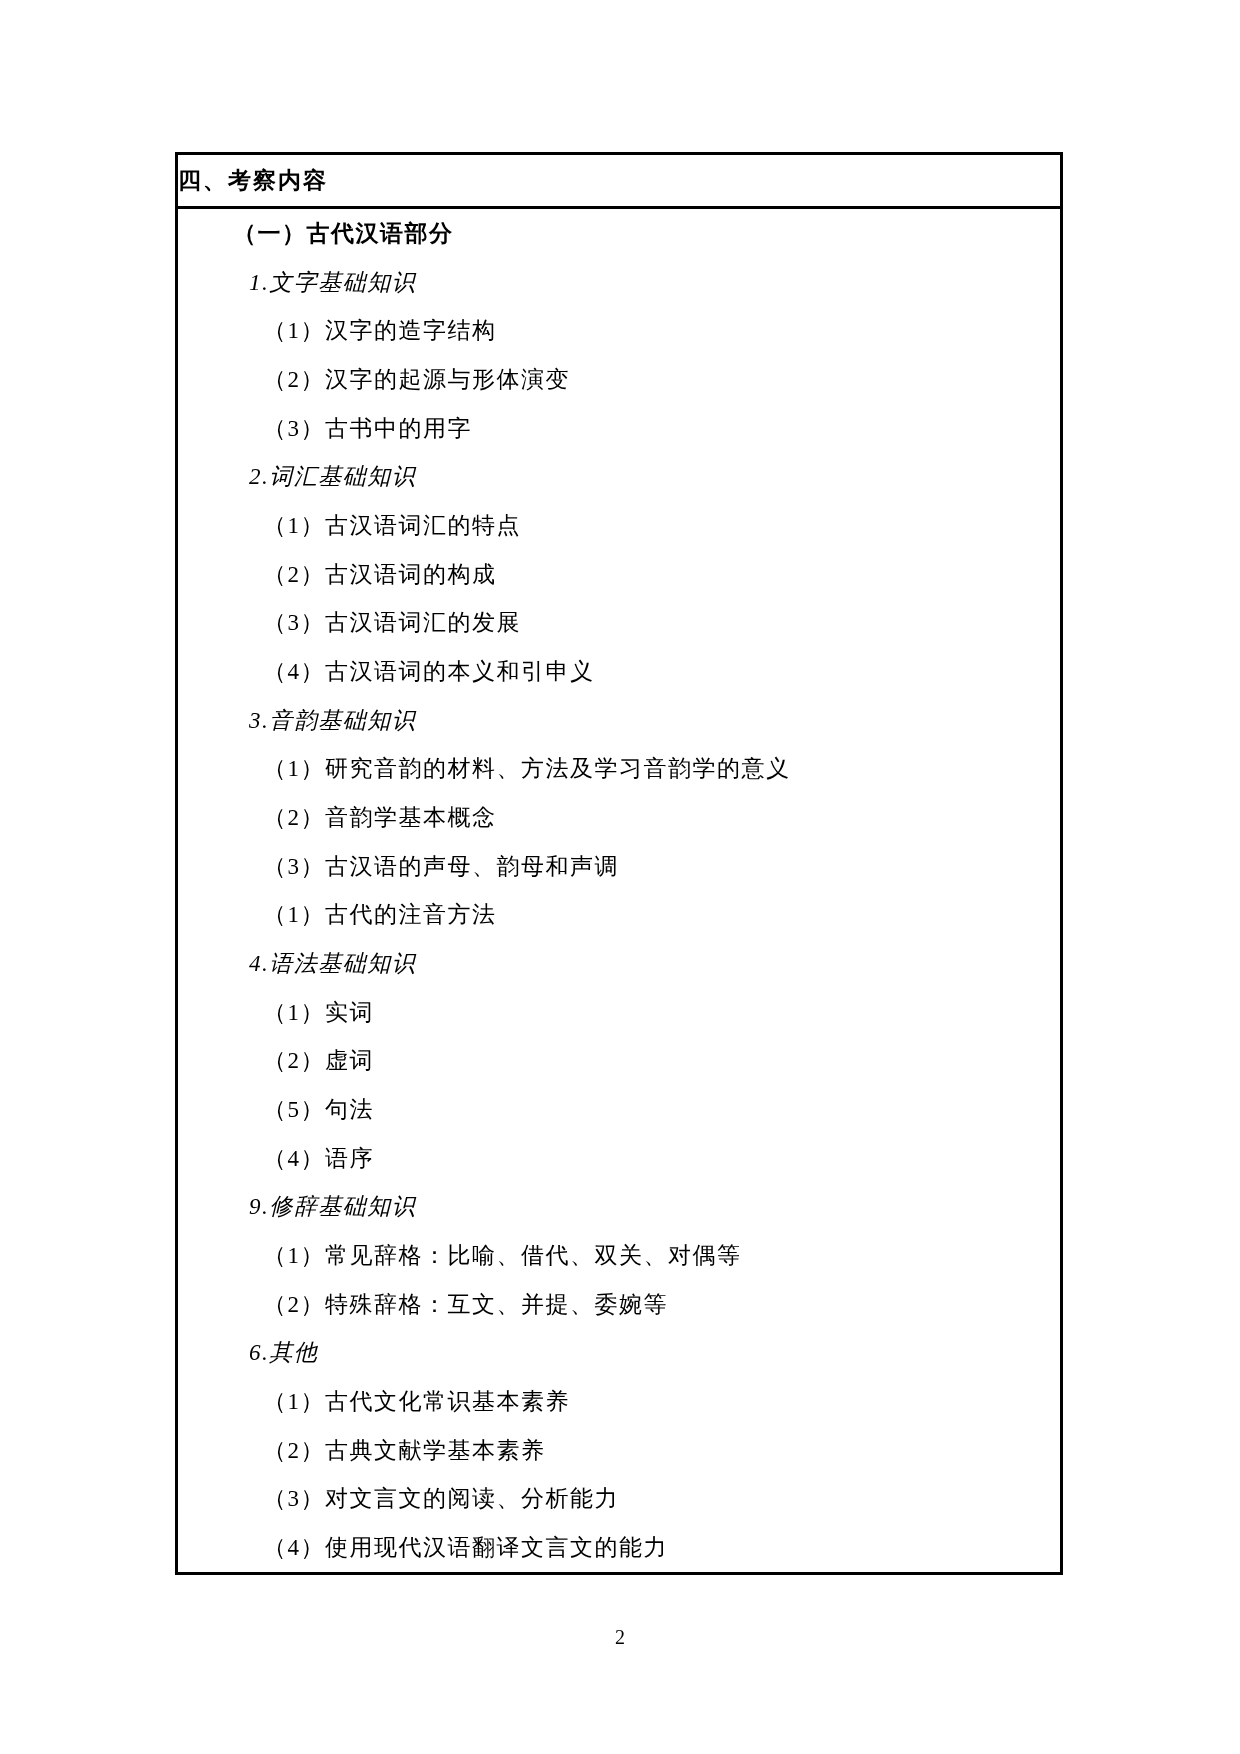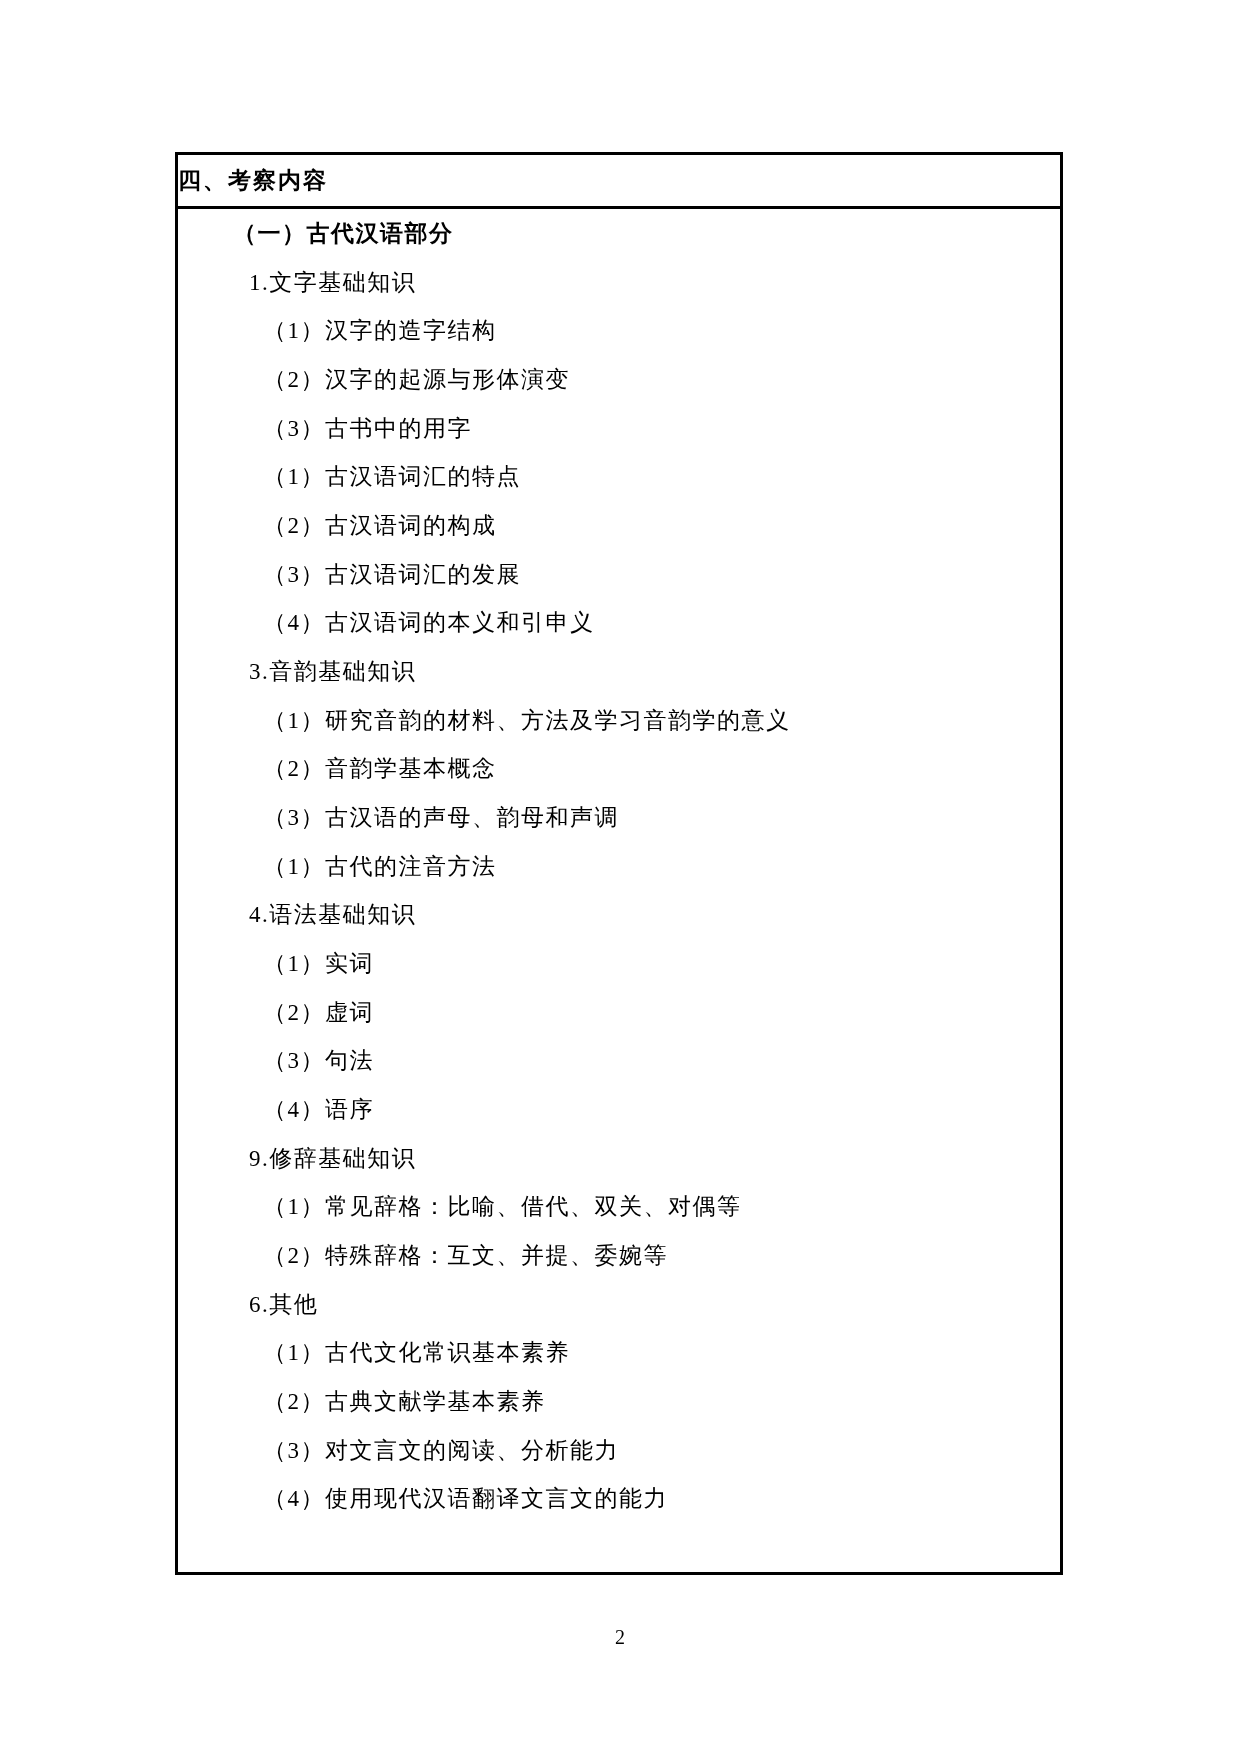--- a/index.html
+++ b/index.html
@@ -53,6 +53,7 @@
   }
   .sec {
     padding-left: 71px;
+    font-style: italic;
   }
   .sub {
     padding-left: 85px;

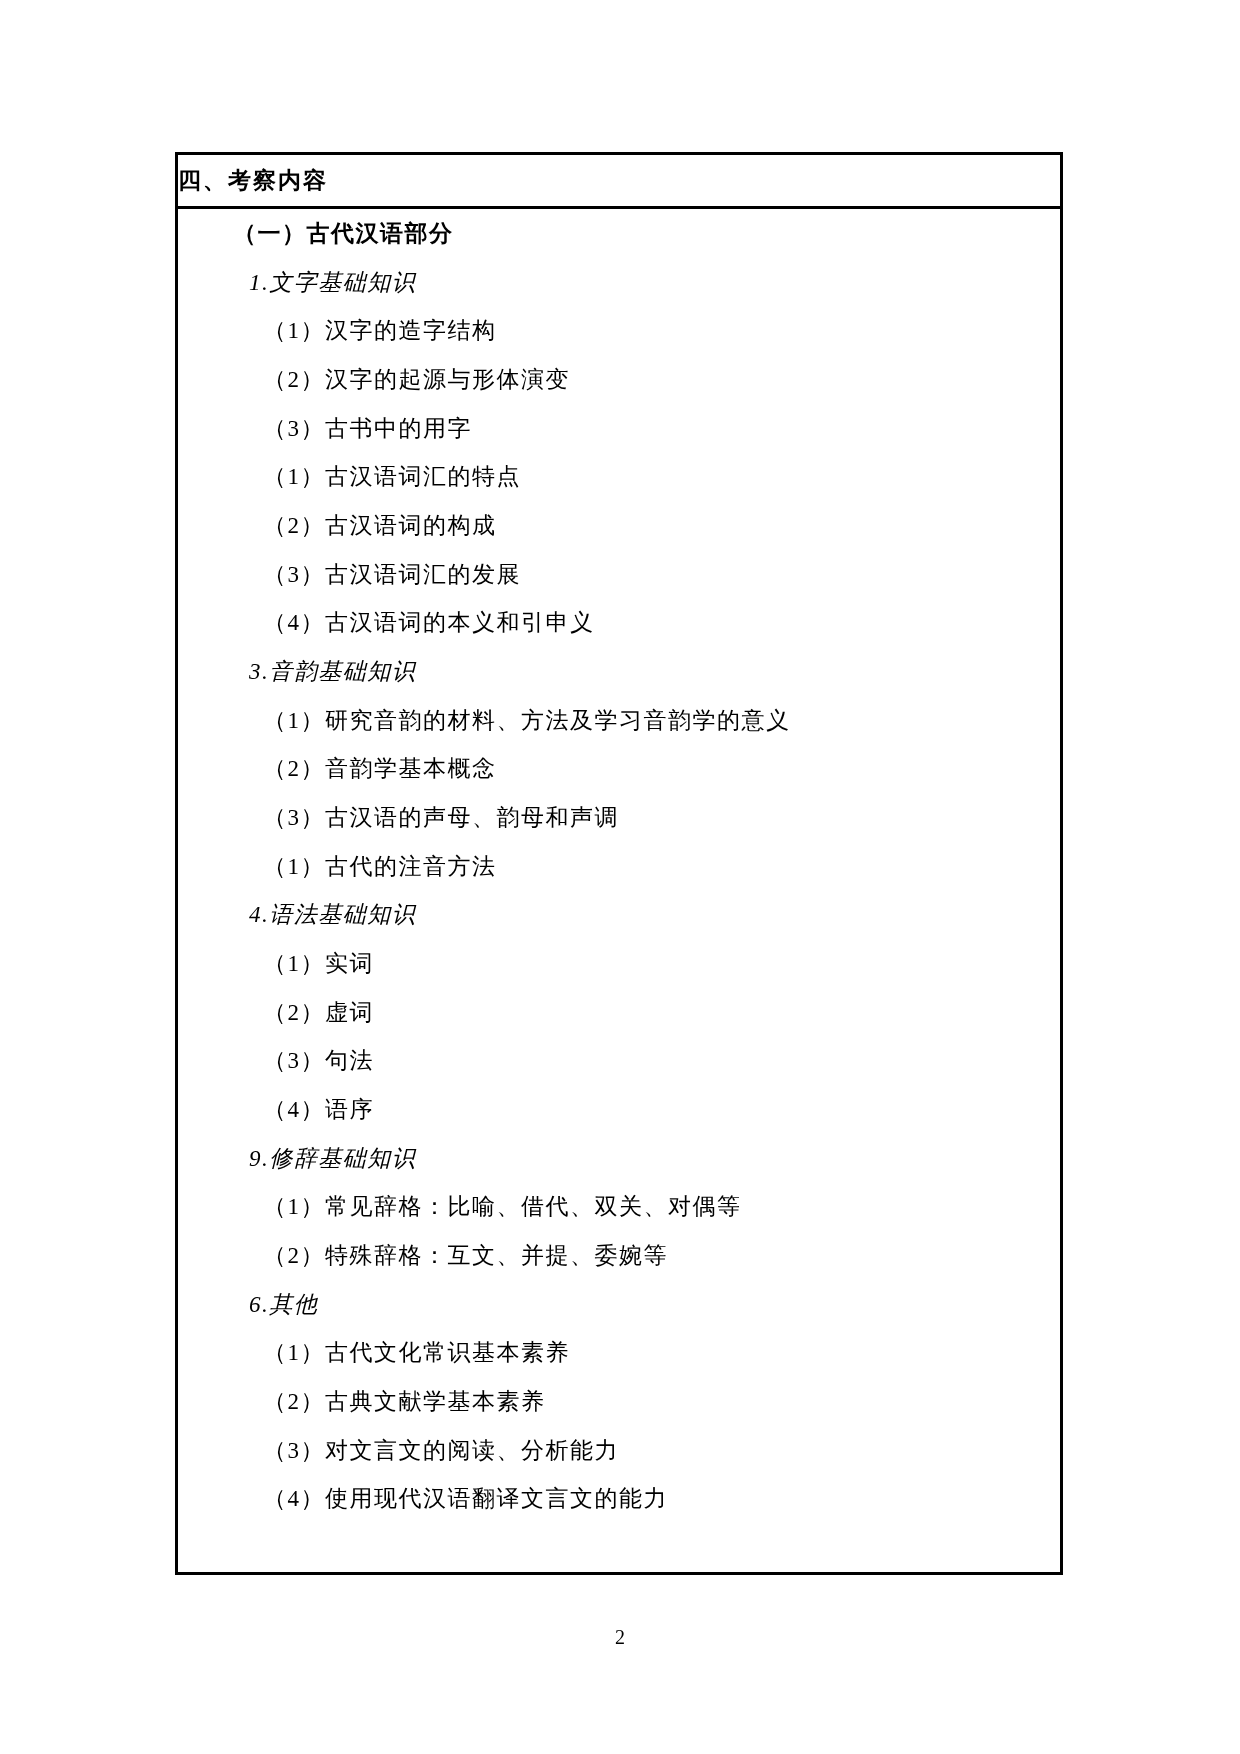--- a/index.html
+++ b/index.html
@@ -89,6 +89,7 @@
       <div class="line sub">（2）汉字的起源与形体演变</div>
       <div class="line sub">（3）古书中的用字</div>
 
+      <div class="line sec">2.词汇基础知识</div>
       <div class="line sub">（1）古汉语词汇的特点</div>
       <div class="line sub">（2）古汉语词的构成</div>
       <div class="line sub">（3）古汉语词汇的发展</div>

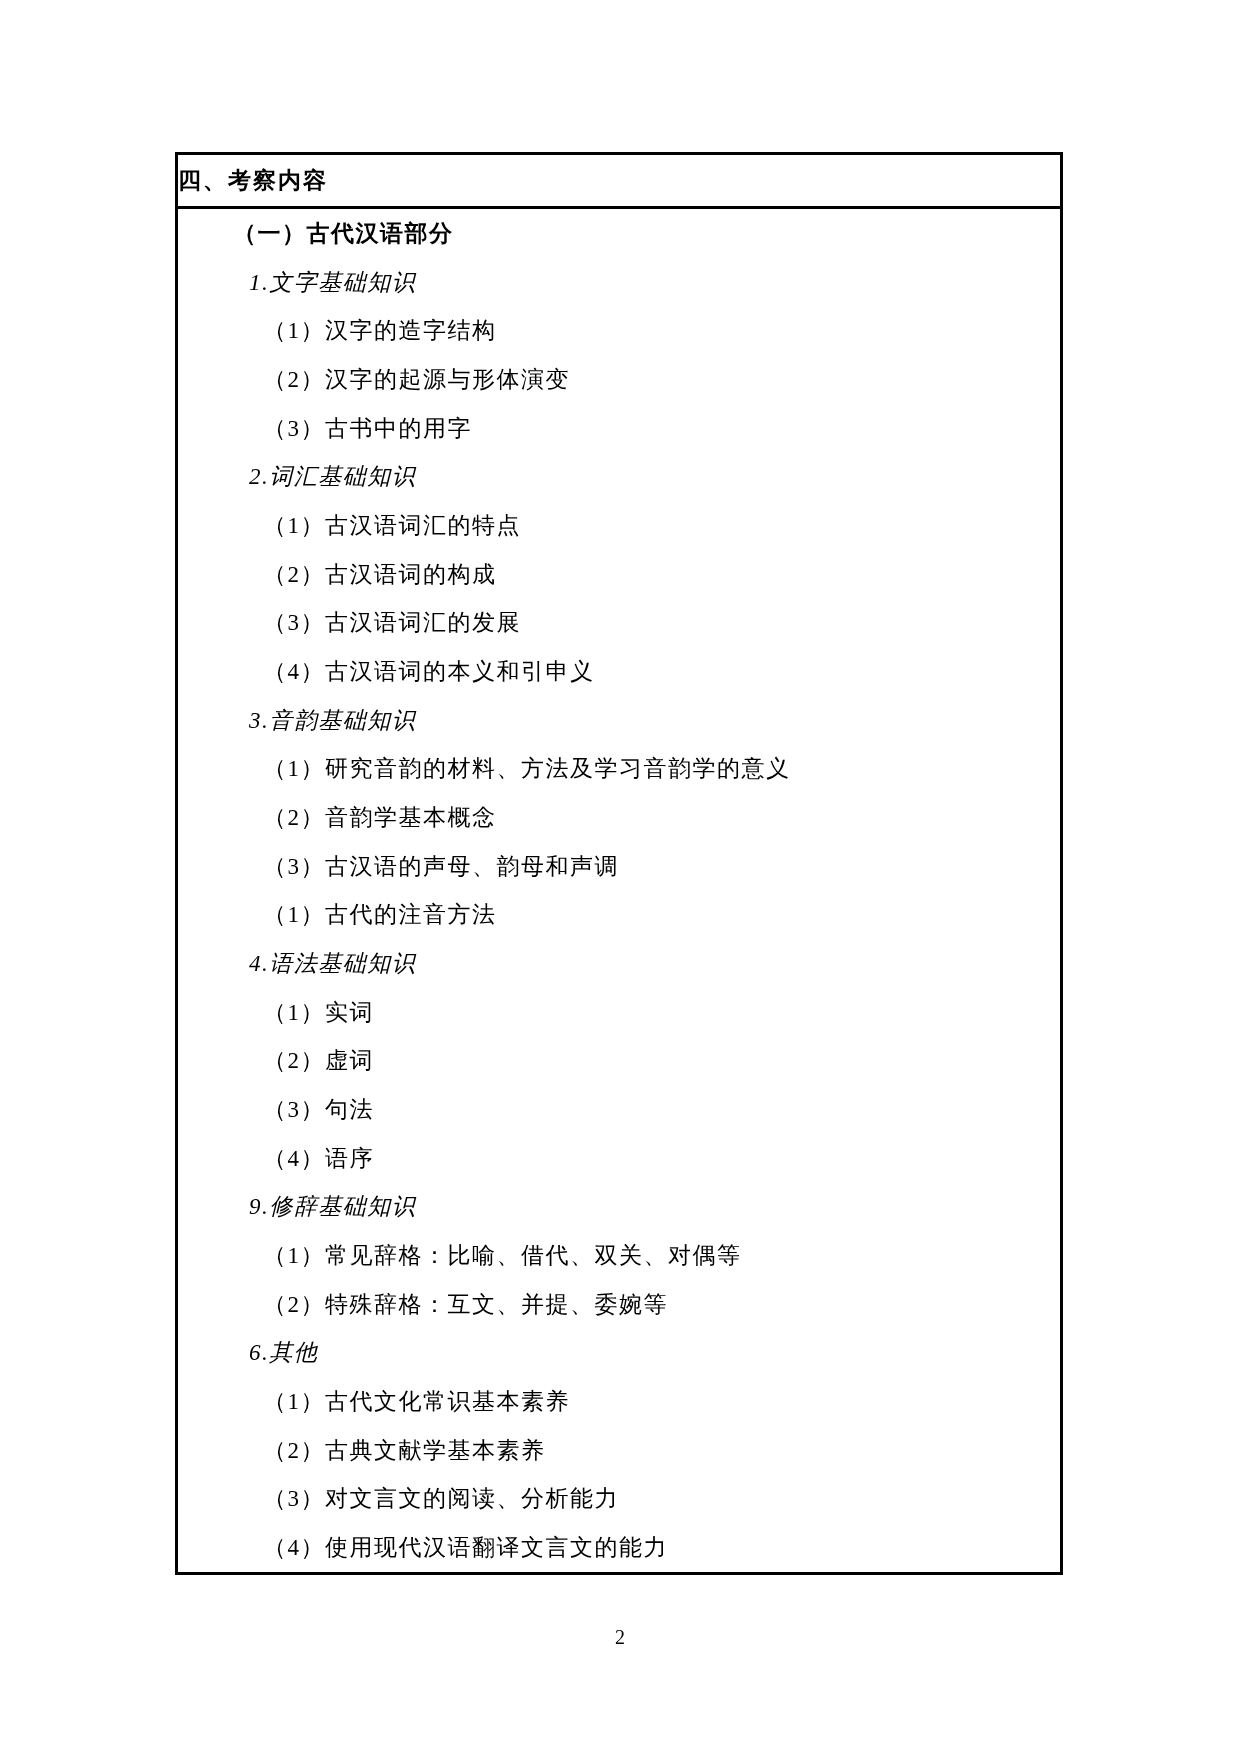--- a/index.html
+++ b/index.html
@@ -104,7 +104,7 @@
       <div class="line sec">4.语法基础知识</div>
       <div class="line sub">（1）实词</div>
       <div class="line sub">（2）虚词</div>
-      <div class="line sub">（3）句法</div>
+      <div class="line sub">（5）句法</div>
       <div class="line sub">（4）语序</div>
 
       <div class="line sec">9.修辞基础知识</div>

